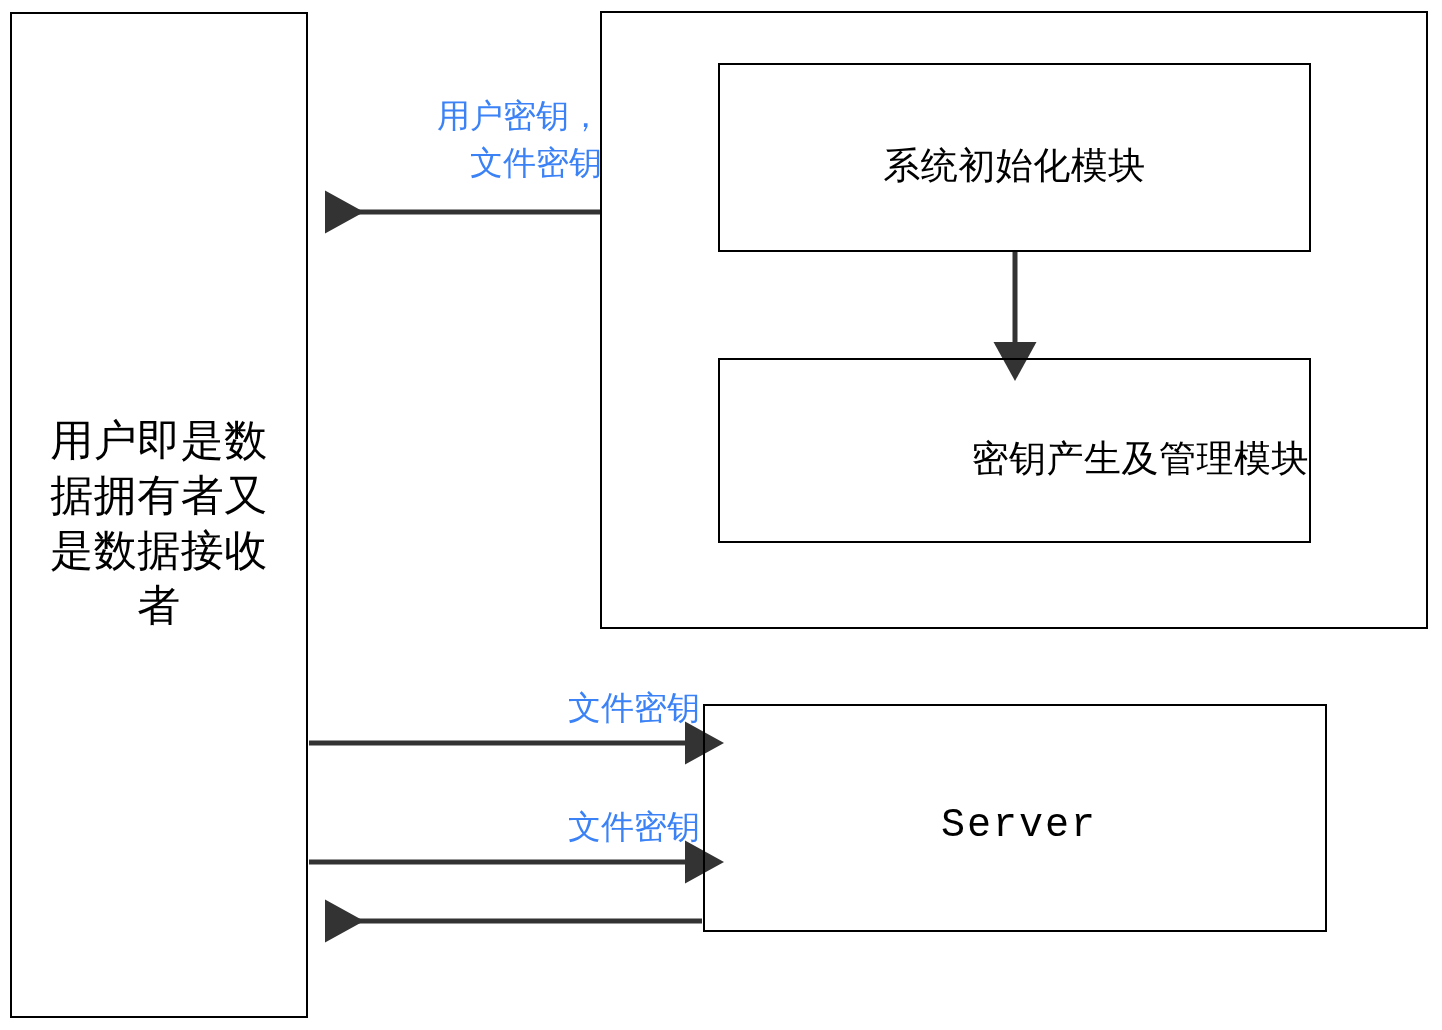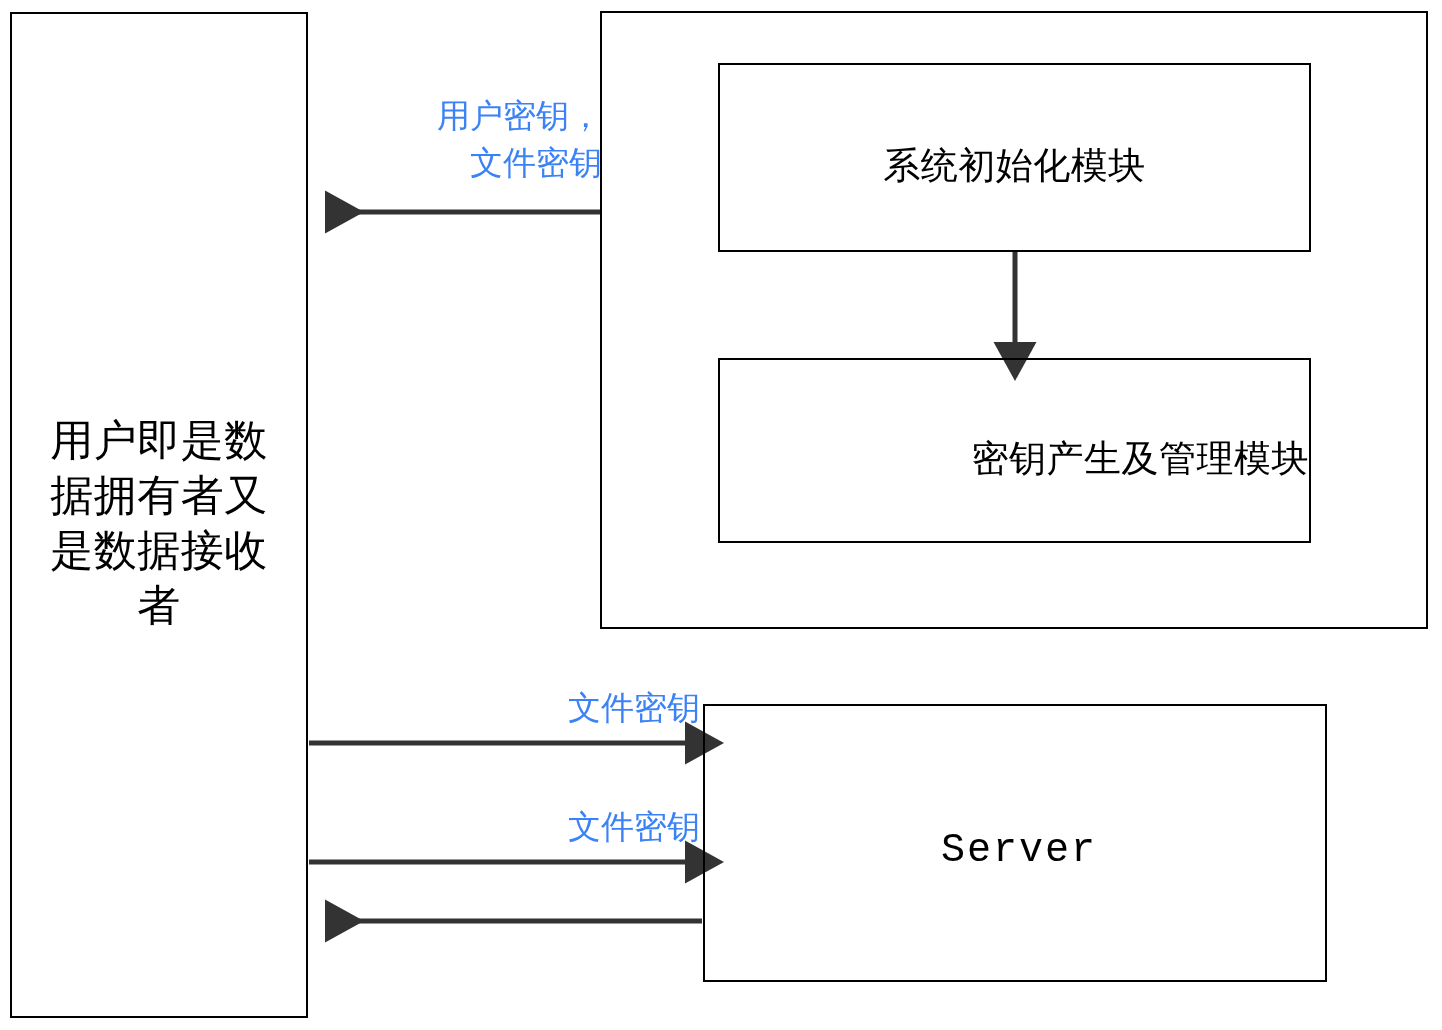--- a/index.html
+++ b/index.html
@@ -89,7 +89,7 @@
     left: 703px;
     top: 704px;
     width: 624px;
-    height: 278px;
+    height: 228px;
     border-width: 2px;
     padding-left: 8px;
   }

